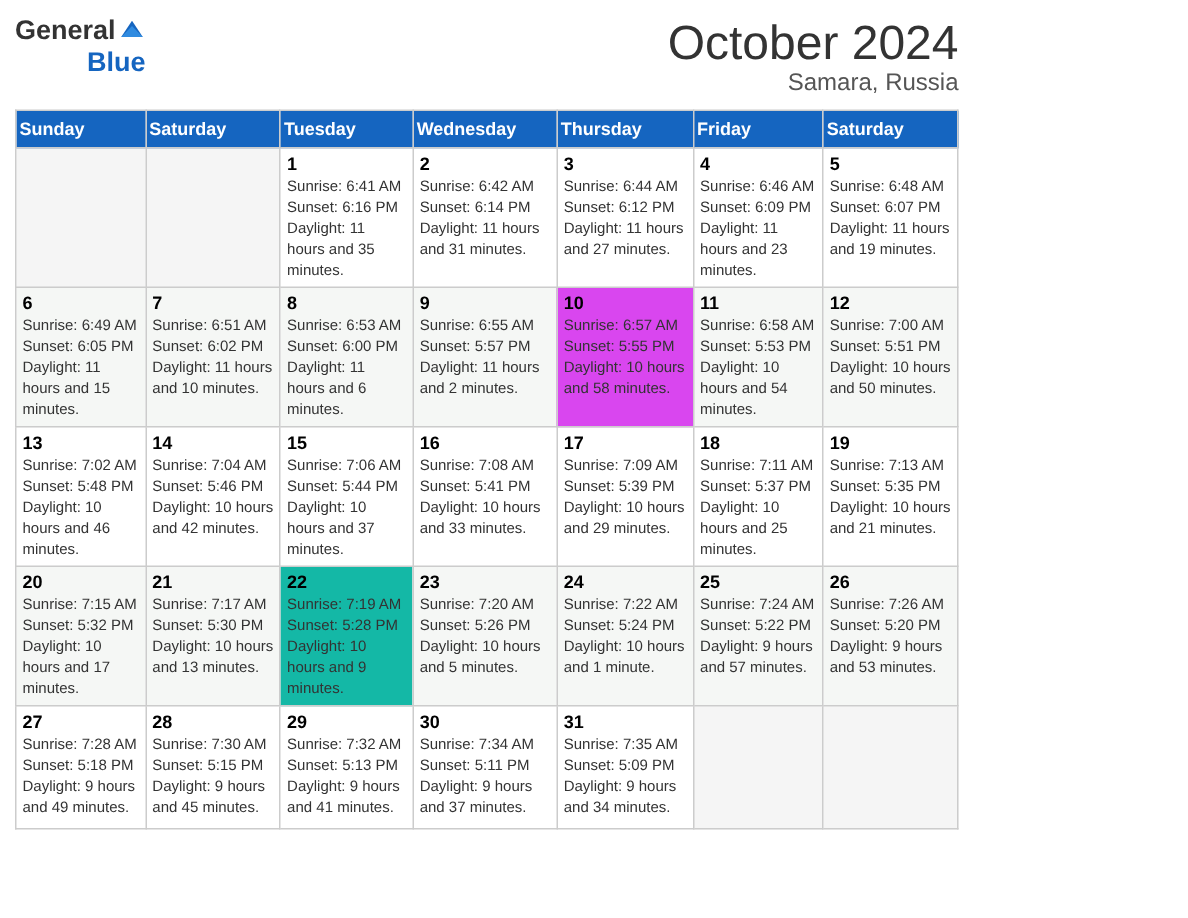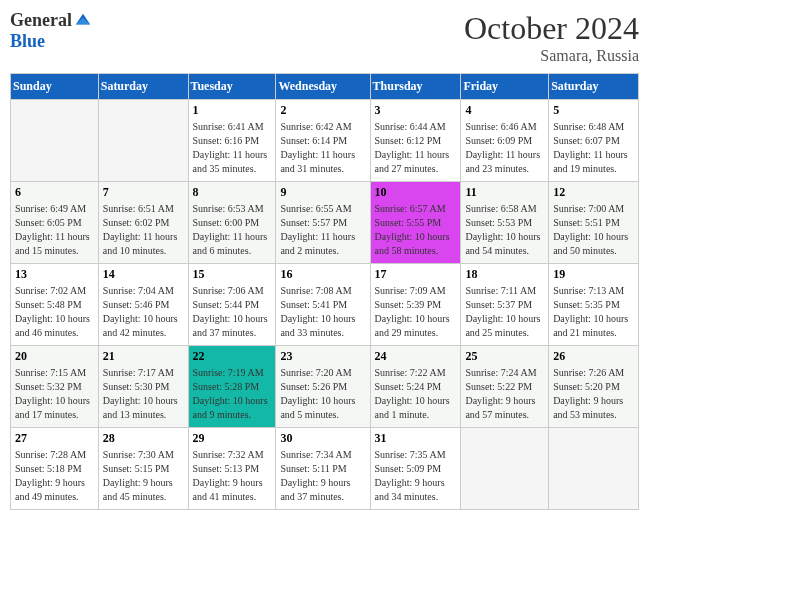--- a/index.html
+++ b/index.html
@@ -15,7 +15,6 @@
       height: 612px;
       padding: 10px;
       background: #fff;
-      font-family: Liberation Serif, serif;
     }
     .header {
       display: flex;

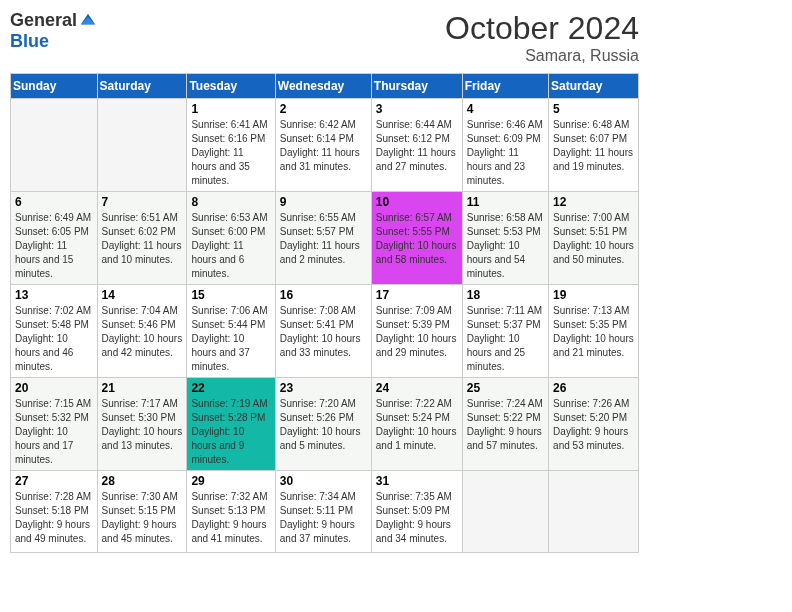--- a/index.html
+++ b/index.html
@@ -40,6 +40,7 @@
       font-size: 18px;
       font-weight: bold;
       color: #1565c0;
+      margin-left: 48px;
     }
     .logo-icon {
       width: 18px;

